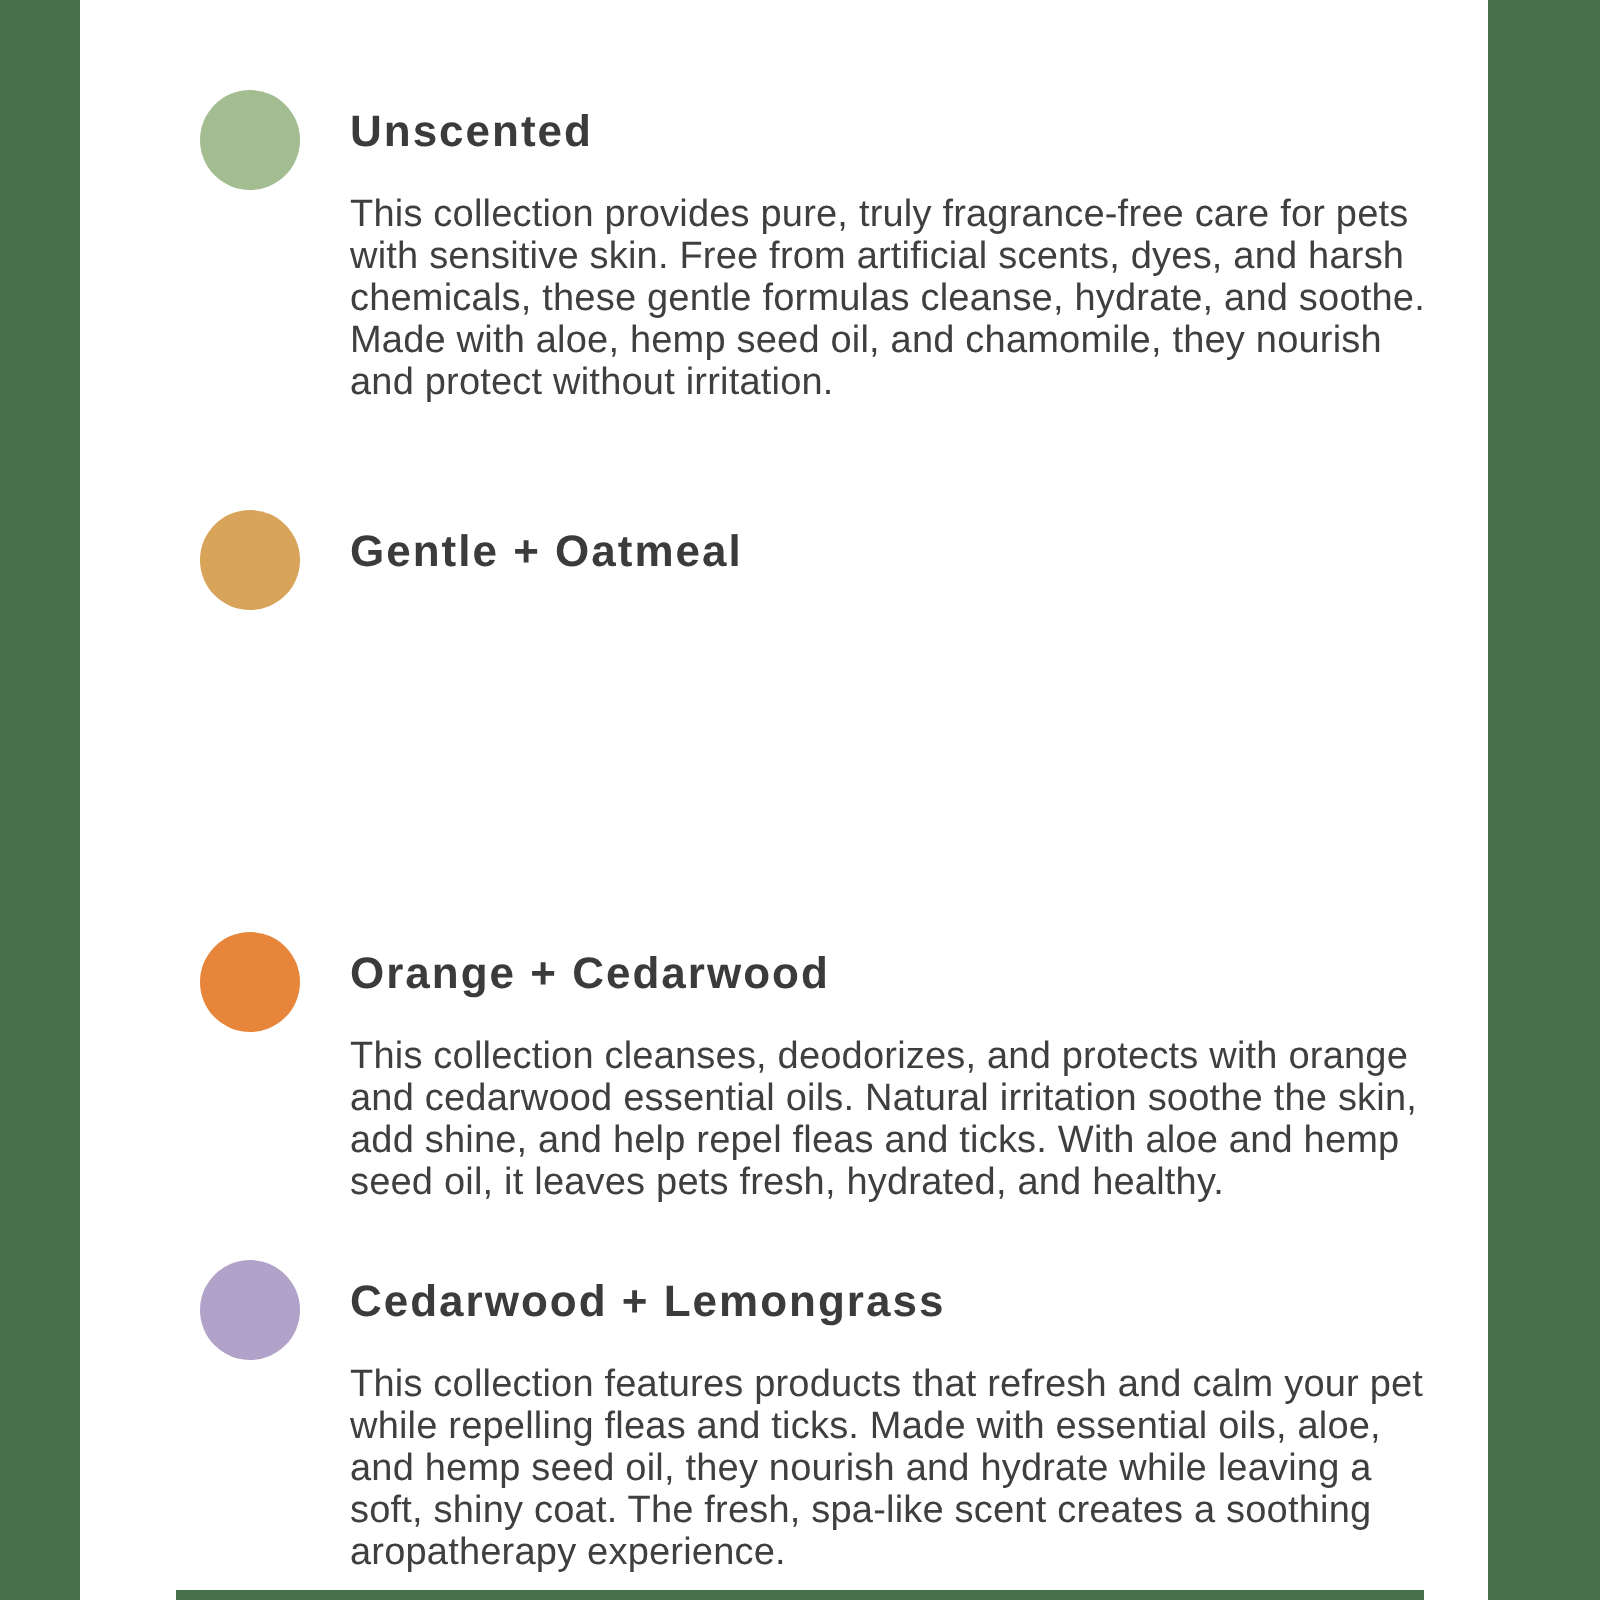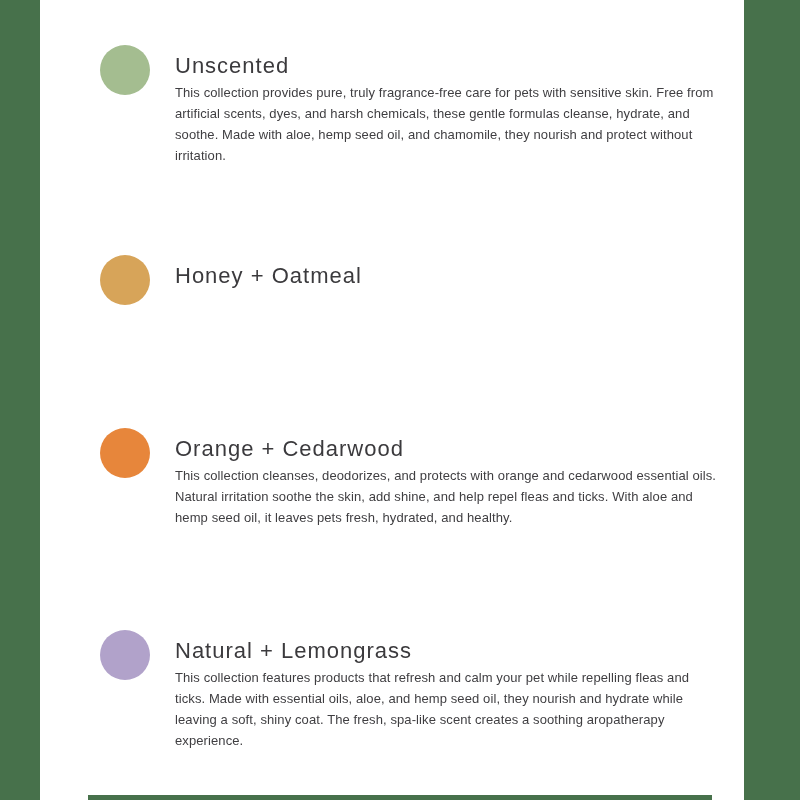--- a/index.html
+++ b/index.html
@@ -55,7 +55,7 @@
   .section-title {
     margin: 8px 0 0 0;
     font-size: 22px;
-    font-weight: 400;
+    font-weight: 700;
     letter-spacing: 1px;
     color: #3b3a3d;
   }

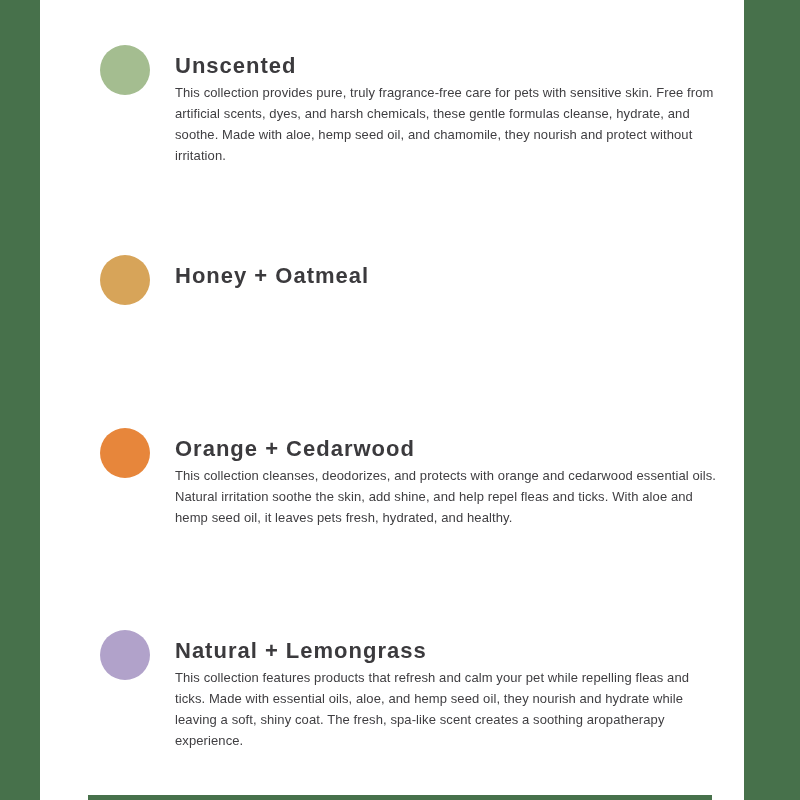--- a/index.html
+++ b/index.html
@@ -60,8 +60,8 @@
     color: #3b3a3d;
   }
   .section-desc {
-    margin: 3px 0 0 0;
-    font-size: 13px;
+    margin: 18px 0 0 0;
+    font-size: 19px;
     line-height: 21px;
     letter-spacing: 0.1px;
     color: #3f3e41;

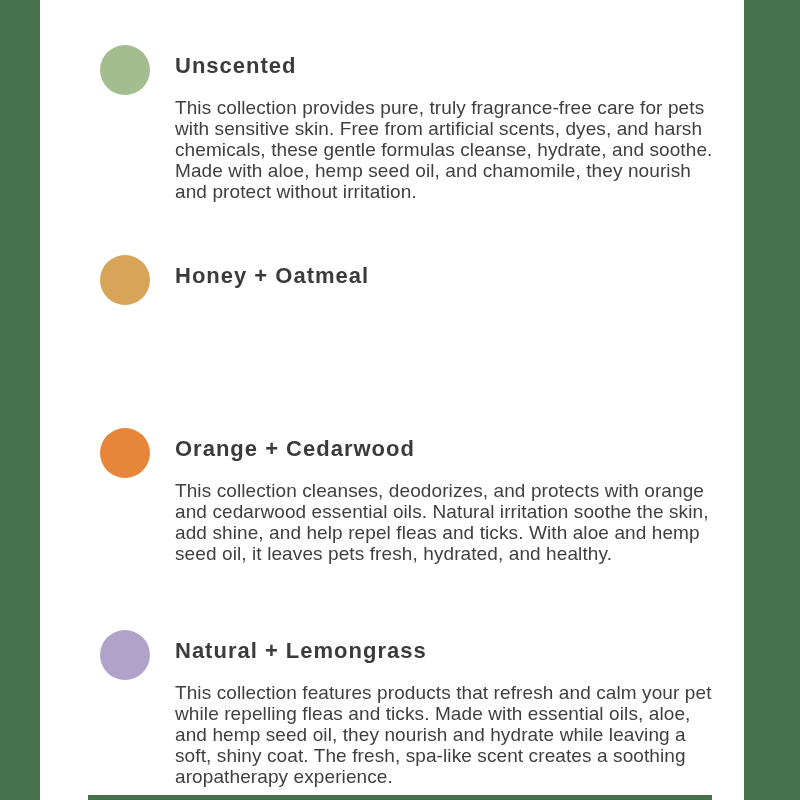--- a/index.html
+++ b/index.html
@@ -85,7 +85,7 @@
 <div class="section section-2">
   <div class="swatch" style="background-color: rgb(215, 164, 89);"></div>
   <div class="section-text">
-    <h2 class="section-title">Honey + Oatmeal</h2>
+    <h2 class="section-title">Gentle + Oatmeal</h2>
   </div>
 </div>
 

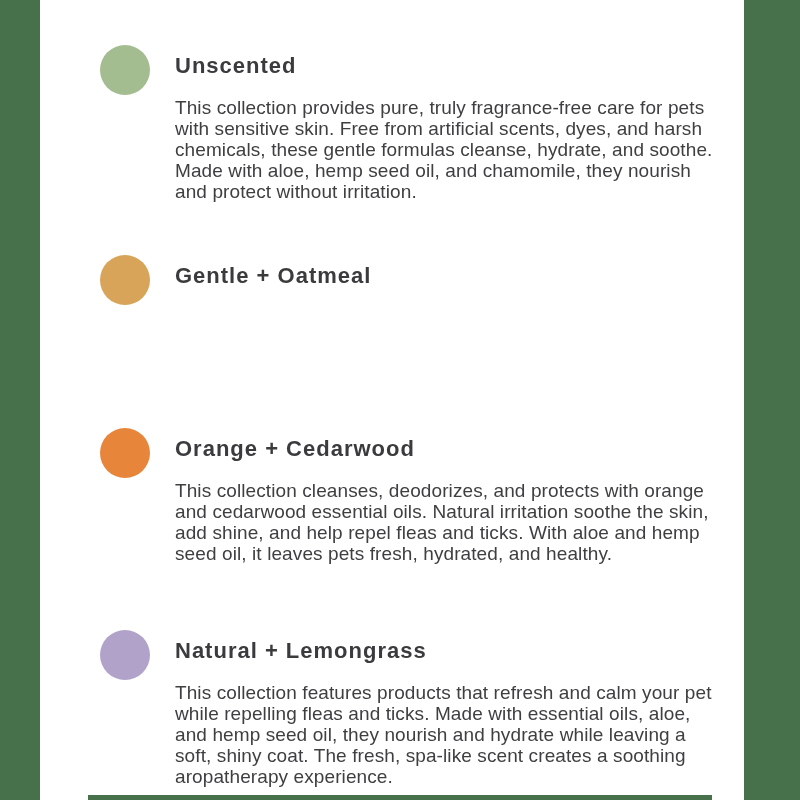--- a/index.html
+++ b/index.html
@@ -41,7 +41,7 @@
   }
   .section-1 { top: 45px; }
   .section-2 { top: 255px; }
-  .section-3 { top: 428px; }
+  .section-3 { top: 466px; }
   .section-4 { top: 630px; }
   .swatch {
     flex: 0 0 auto;

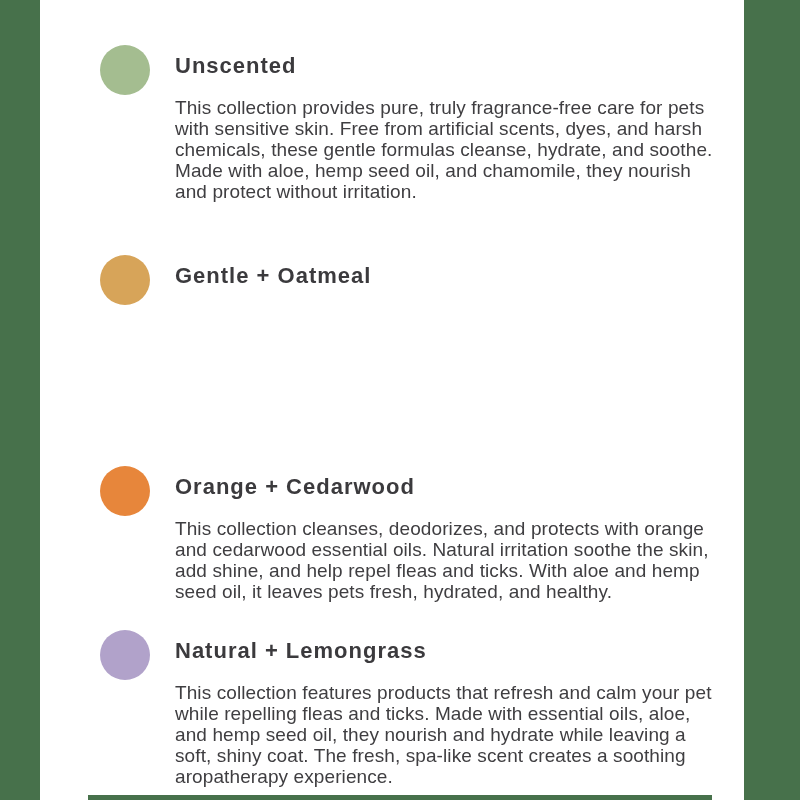--- a/index.html
+++ b/index.html
@@ -100,7 +100,7 @@
 <div class="section section-4">
   <div class="swatch" style="background-color: rgb(177, 162, 202);"></div>
   <div class="section-text">
-    <h2 class="section-title">Natural + Lemongrass</h2>
+    <h2 class="section-title">Cedarwood + Lemongrass</h2>
     <p class="section-desc">This collection features products that refresh and calm your pet while repelling fleas and ticks. Made with essential oils, aloe, and hemp seed oil, they nourish and hydrate while leaving a soft, shiny coat. The fresh, spa-like scent creates a soothing aropatherapy experience.</p>
   </div>
 </div>

